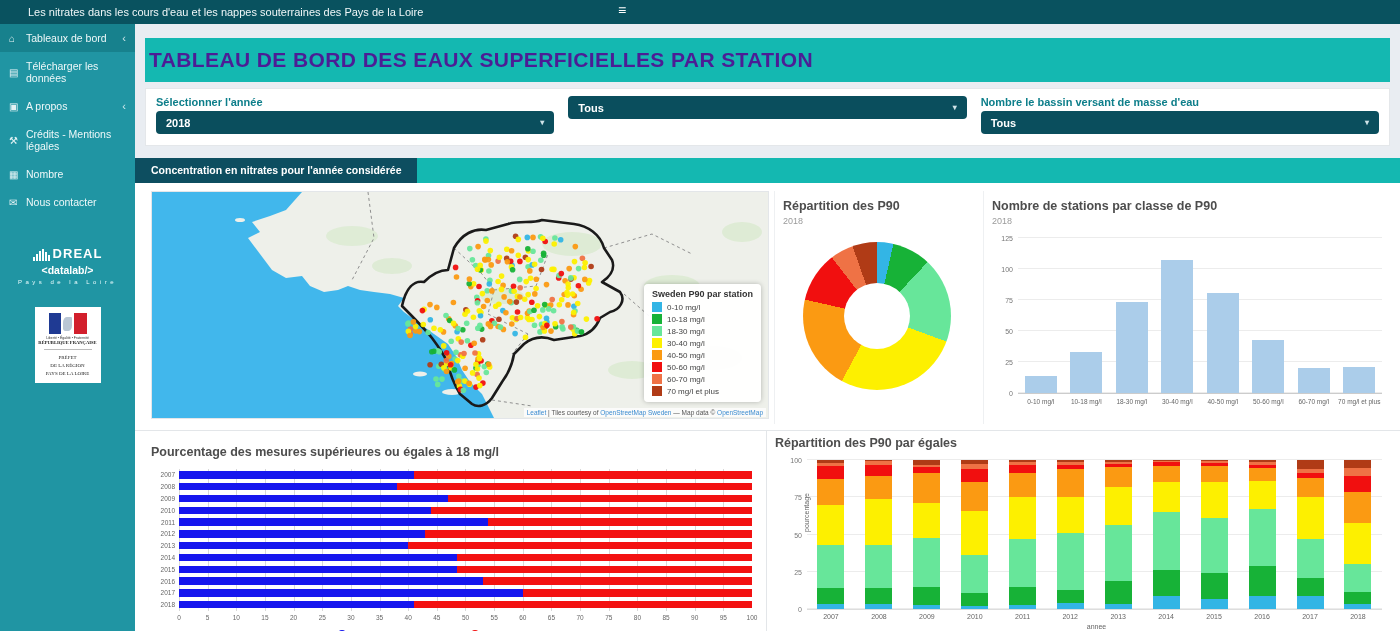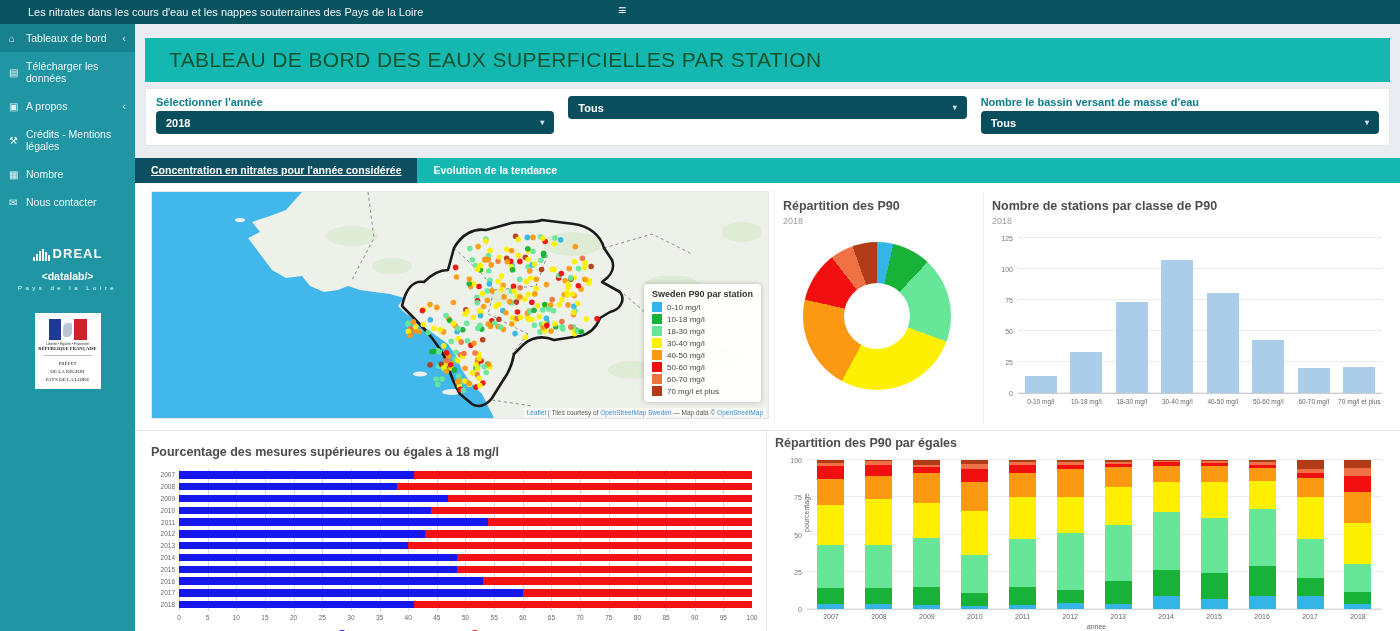--- a/index.html
+++ b/index.html
@@ -39,7 +39,7 @@
   
   .main { flex:1; min-width:0; background:#e9edf2; display:flex; flex-direction:column; }
   .banner { margin:14px 10px 0; background:#14b8b1; height:44px; display:flex; align-items:center; flex:0 0 44px; }
-  .banner h1 { color:#14532d; font-size:21px; font-weight:normal; margin-left:24px; letter-spacing:.4px; }
+  .banner h1 { color:#4c1d95; font-size:21px; font-weight:bold; margin-left:4px; letter-spacing:.4px; }
   .filter-card { margin:6px 10px 0; background:#fff; border:1px solid #e4e7ea; padding:7px 10px 11px;
     display:grid; grid-template-columns:1fr 1fr 1fr; column-gap:14px; flex:0 0 52px; }
   .f-label { color:#0d7e8a; font-size:11px; font-weight:bold; margin-bottom:3px; display:flex; align-items:center; }

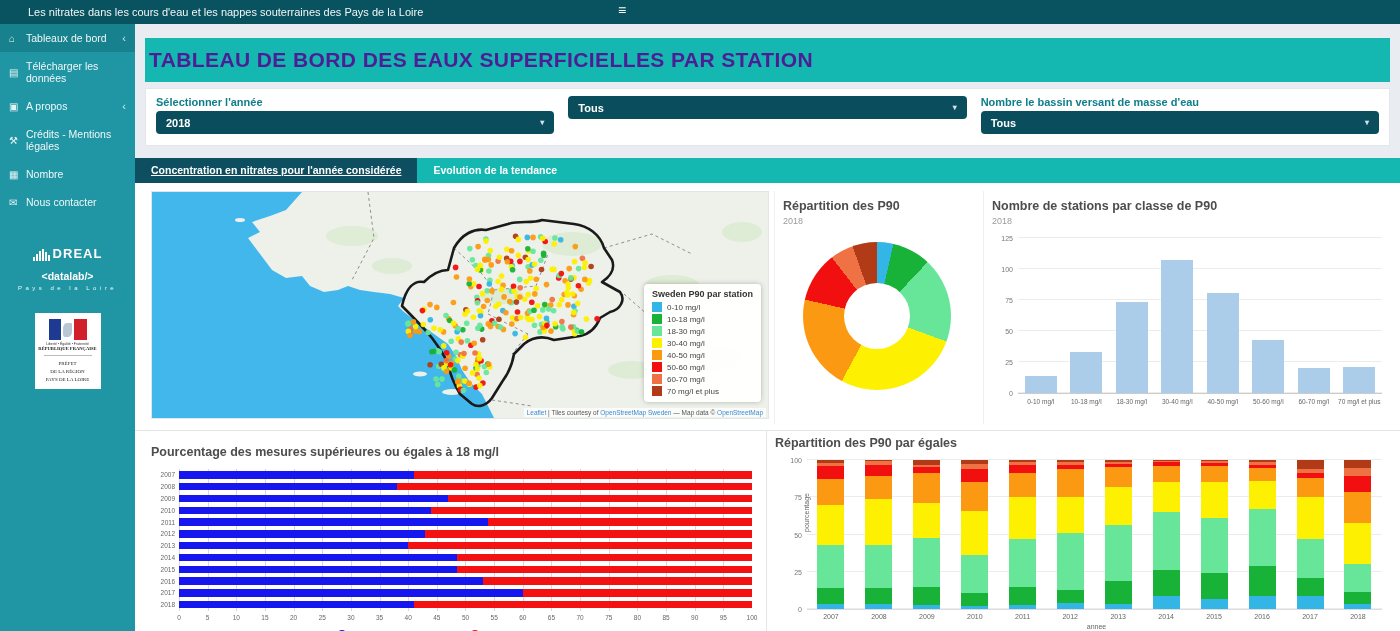--- a/index.html
+++ b/index.html
@@ -50,7 +50,7 @@
   .f-caret { margin-left:auto; font-size:8px; color:#cfe3e8; }
   .tabstrip { margin-top:12px; background:#14b8b1; height:25px; display:flex; flex:0 0 25px; }
   .tab { color:#fff; font-size:10.5px; font-weight:bold; line-height:25px; padding:0 16px; cursor:pointer; }
-  .tab.active { background:#0d4e60;text-decoration:underline; }
+  .tab.active { background:#0d4e60; }
 
   .content { flex:1; background:#fff; min-height:0; display:flex; flex-direction:column; }
   .row1 { display:flex; gap:5px; padding:8px 4px 6px 16px; border-bottom:1px solid #e3e6e9; flex:0 0 248px; }

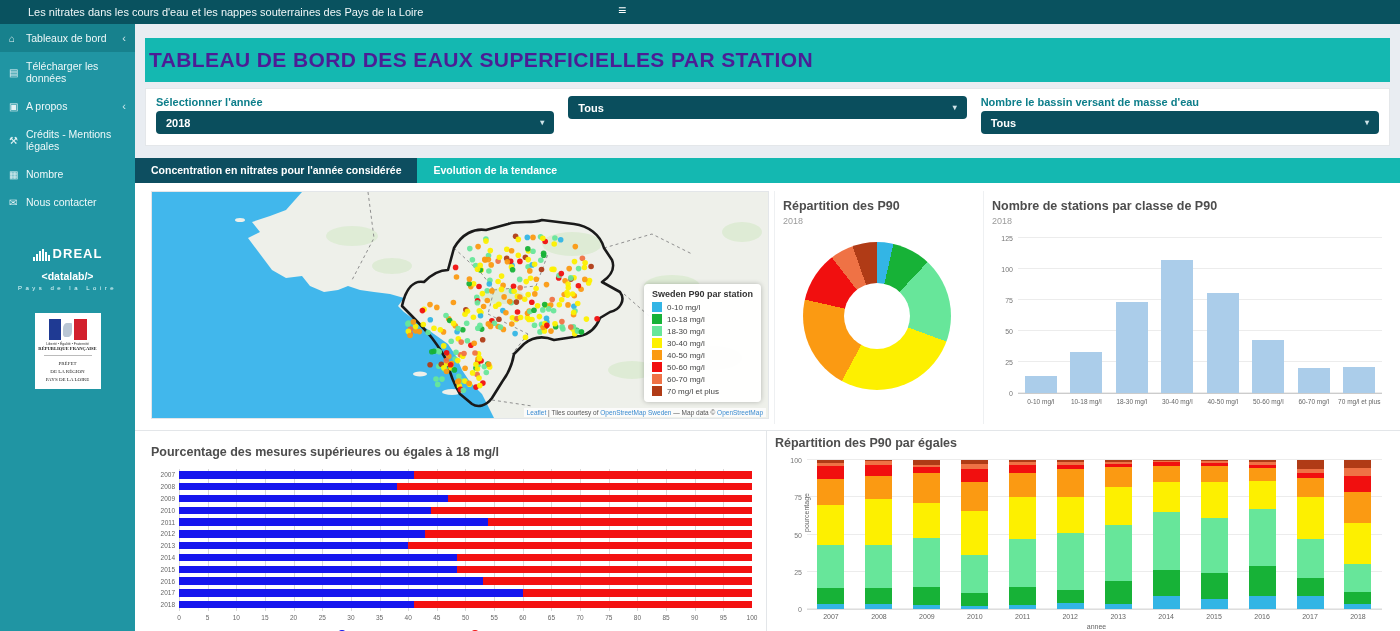--- a/index.html
+++ b/index.html
@@ -215,7 +215,6 @@
 
       <div class="tabstrip" id="tabstrip">
           <div class="tab active">Concentration en nitrates pour l'année considérée</div>
-          <div class="tab">Evolution de la tendance</div>
         </div>
 
       <div class="content">

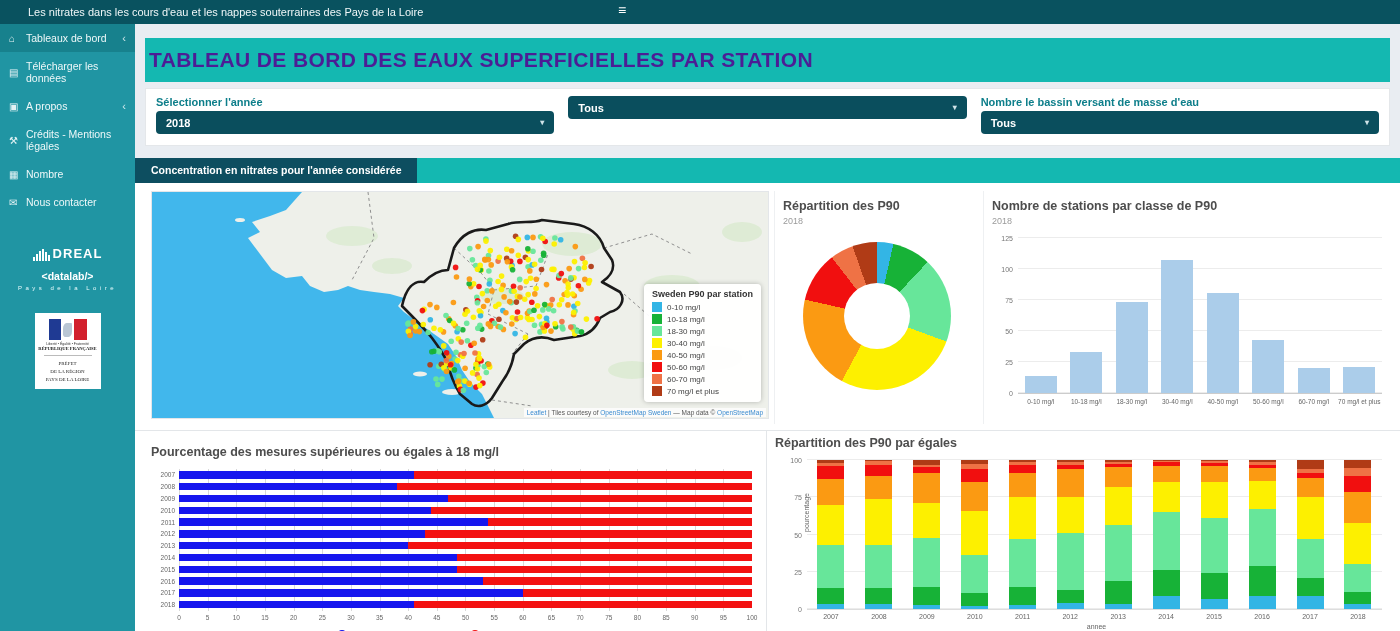--- a/index.html
+++ b/index.html
@@ -24,7 +24,7 @@
   .dreal-l1 { font-size:13px; font-weight:bold; letter-spacing:1px; display:flex; align-items:flex-end; justify-content:center; gap:3px;}
   .bars { display:inline-flex; align-items:flex-end; gap:1px; }
   .bars i { display:inline-block; width:2px; background:#fff; }
-  .dreal-l2 { font-size:10.5px; font-weight:bold; margin-top:9px; }
+  .dreal-l2 { font-size:10.5px; font-weight:bold; margin-top:3px; }
   .dreal-l3 { font-size:6px; letter-spacing:3.5px; margin-top:3px; color:#eafcfd; }
   .logo-prefet { width:66px; margin:22px auto 0; background:#fff; color:#1a1a1a; text-align:center; padding:6px 3px 5px; }
   .flag { display:flex; width:38px; height:21px; margin:0 auto; }

